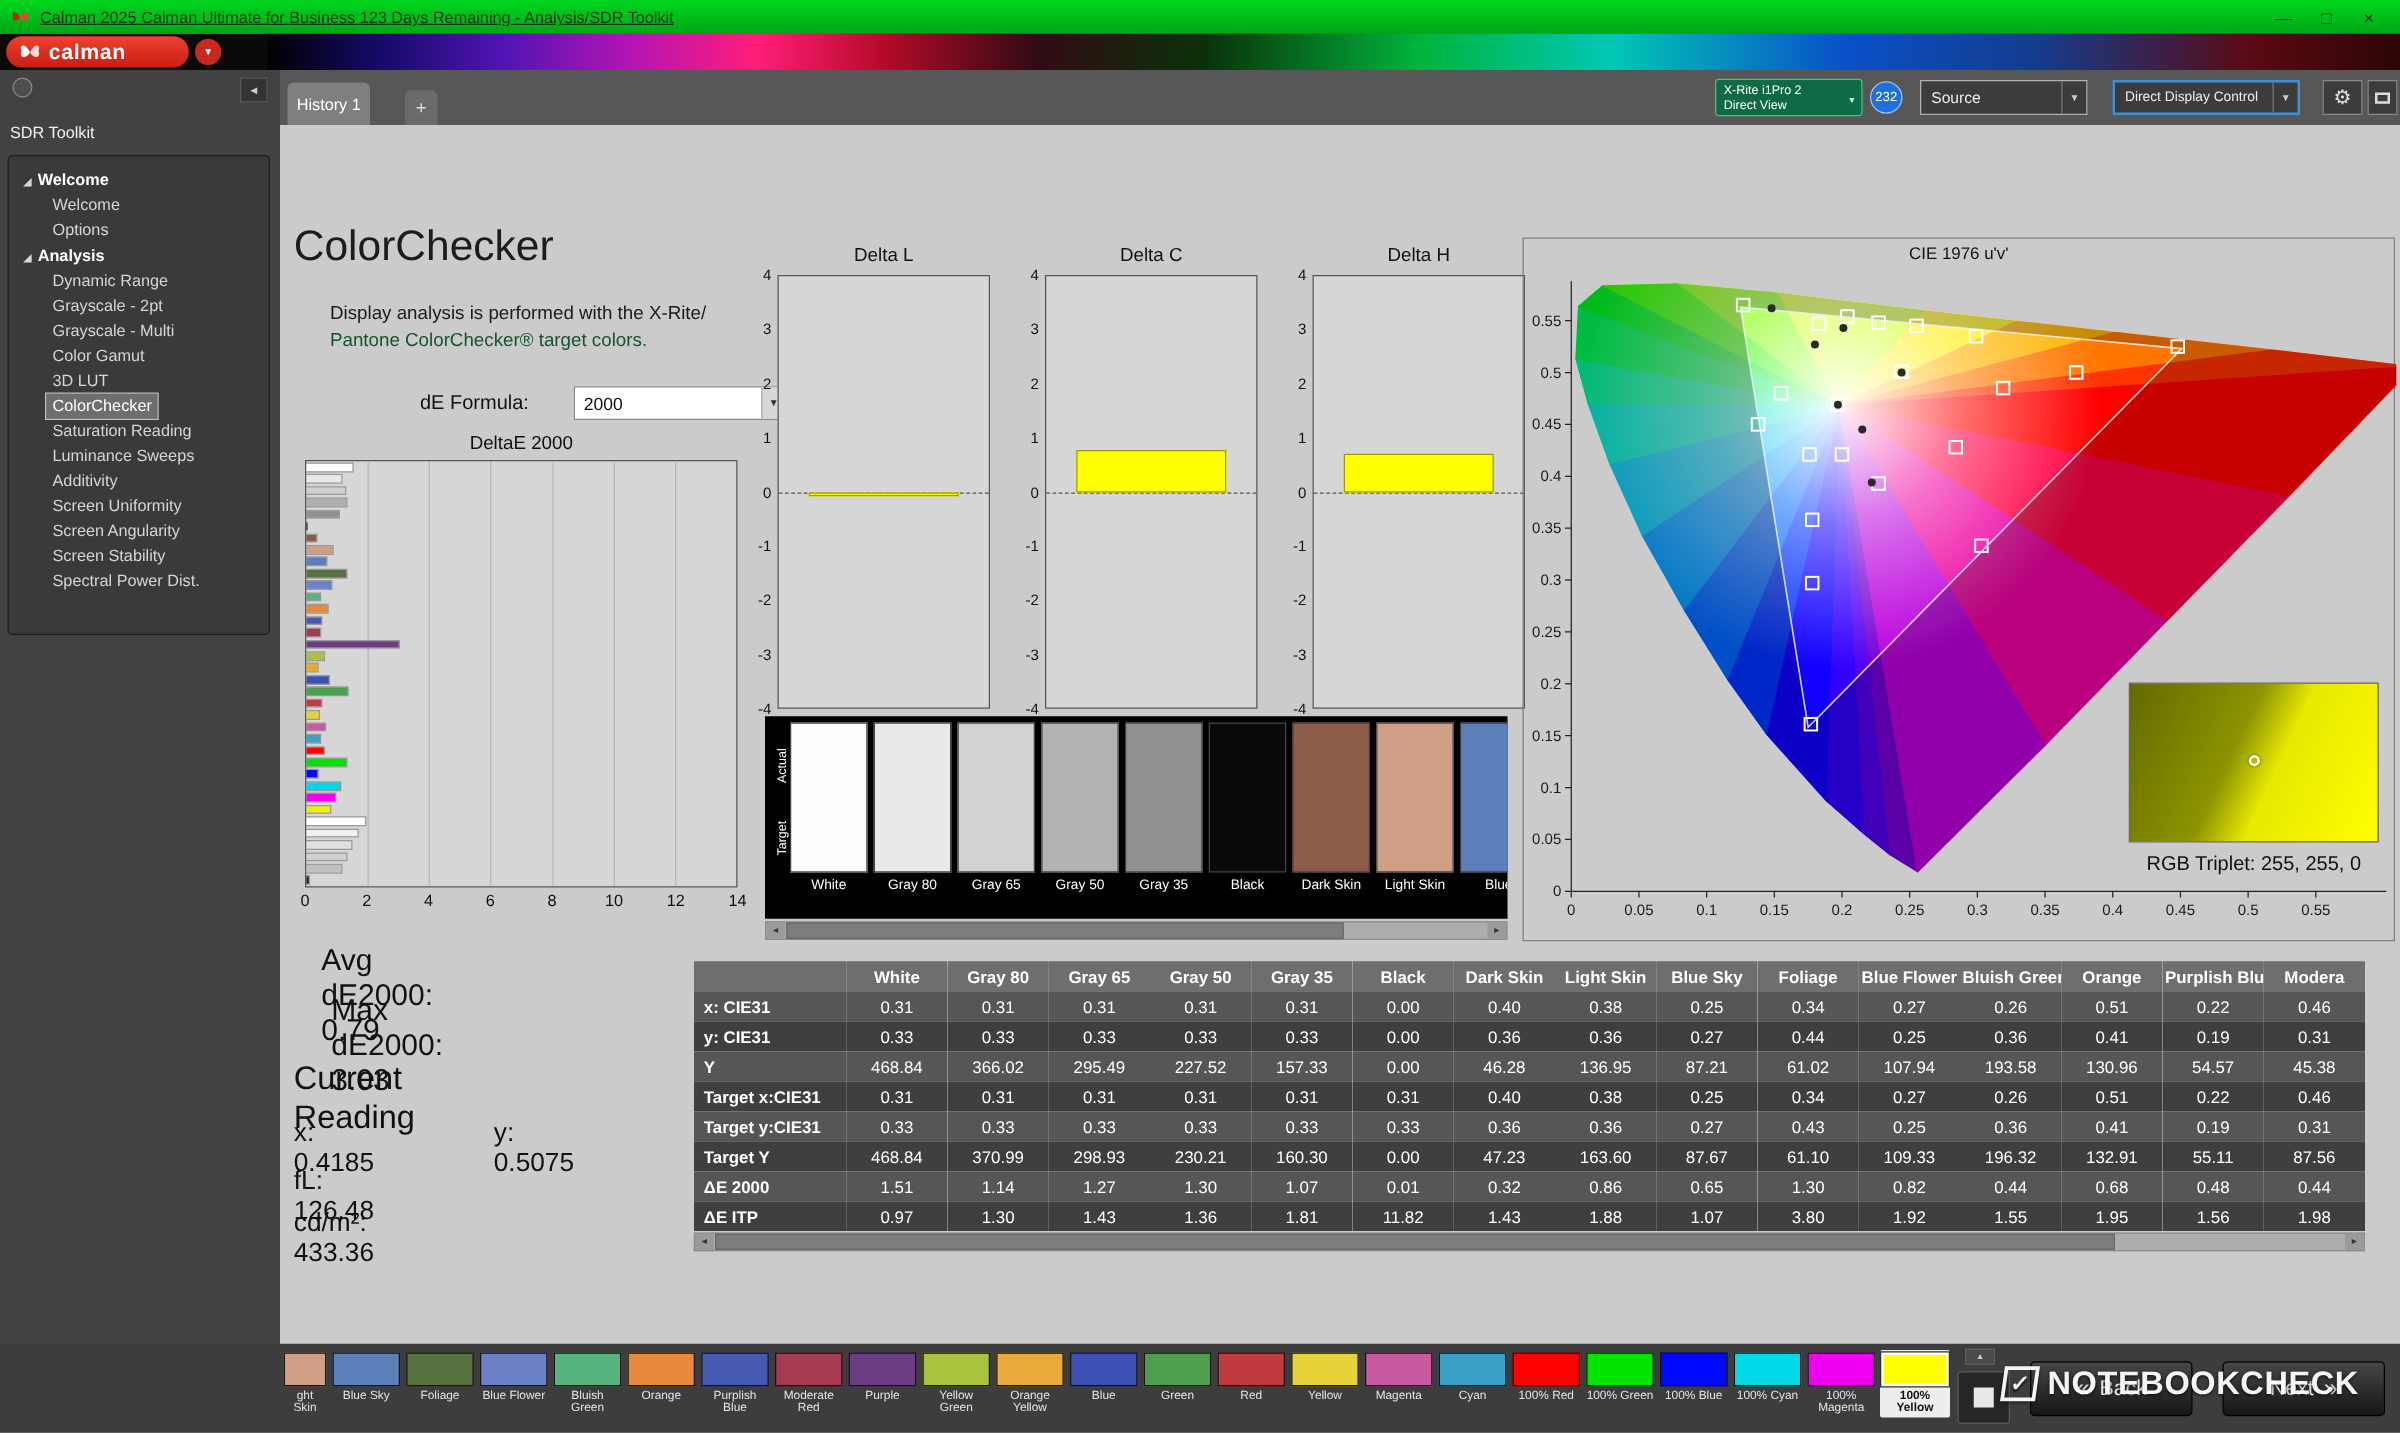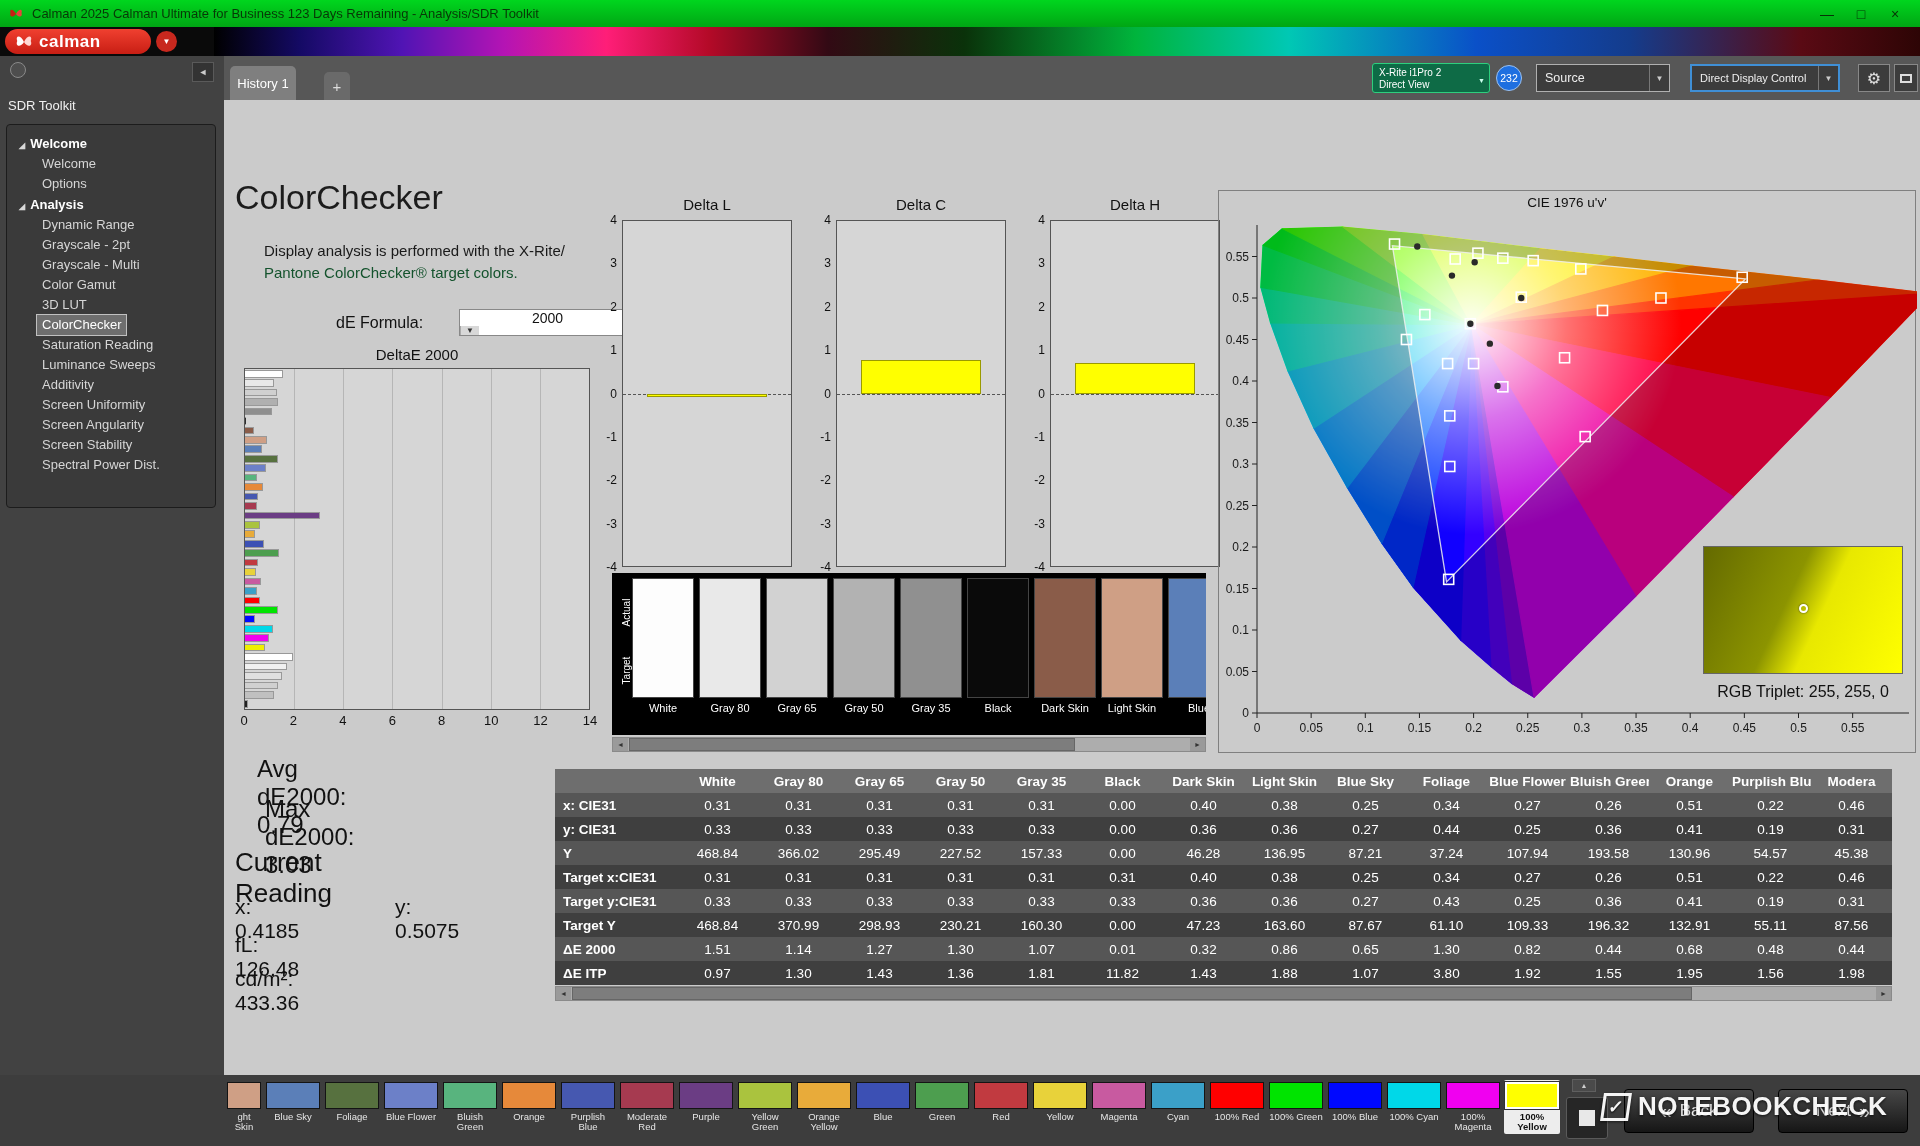--- a/index.html
+++ b/index.html
@@ -12,7 +12,7 @@
     background:linear-gradient(#00d61e,#00a614);color:#073807;font-size:13px;
     display:flex;align-items:center;padding:0 8px;}
   .titlebar .tb-ico{width:16px;height:16px;margin-right:8px;}
-  .tb-title{flex:1;white-space:nowrap;overflow:hidden;}
+  .tb-title{flex:1;white-space:nowrap;overflow:hidden;text-decoration:underline;}
   .winbtn{width:34px;text-align:center;color:#063306;font-size:14px;cursor:default;}
 
   

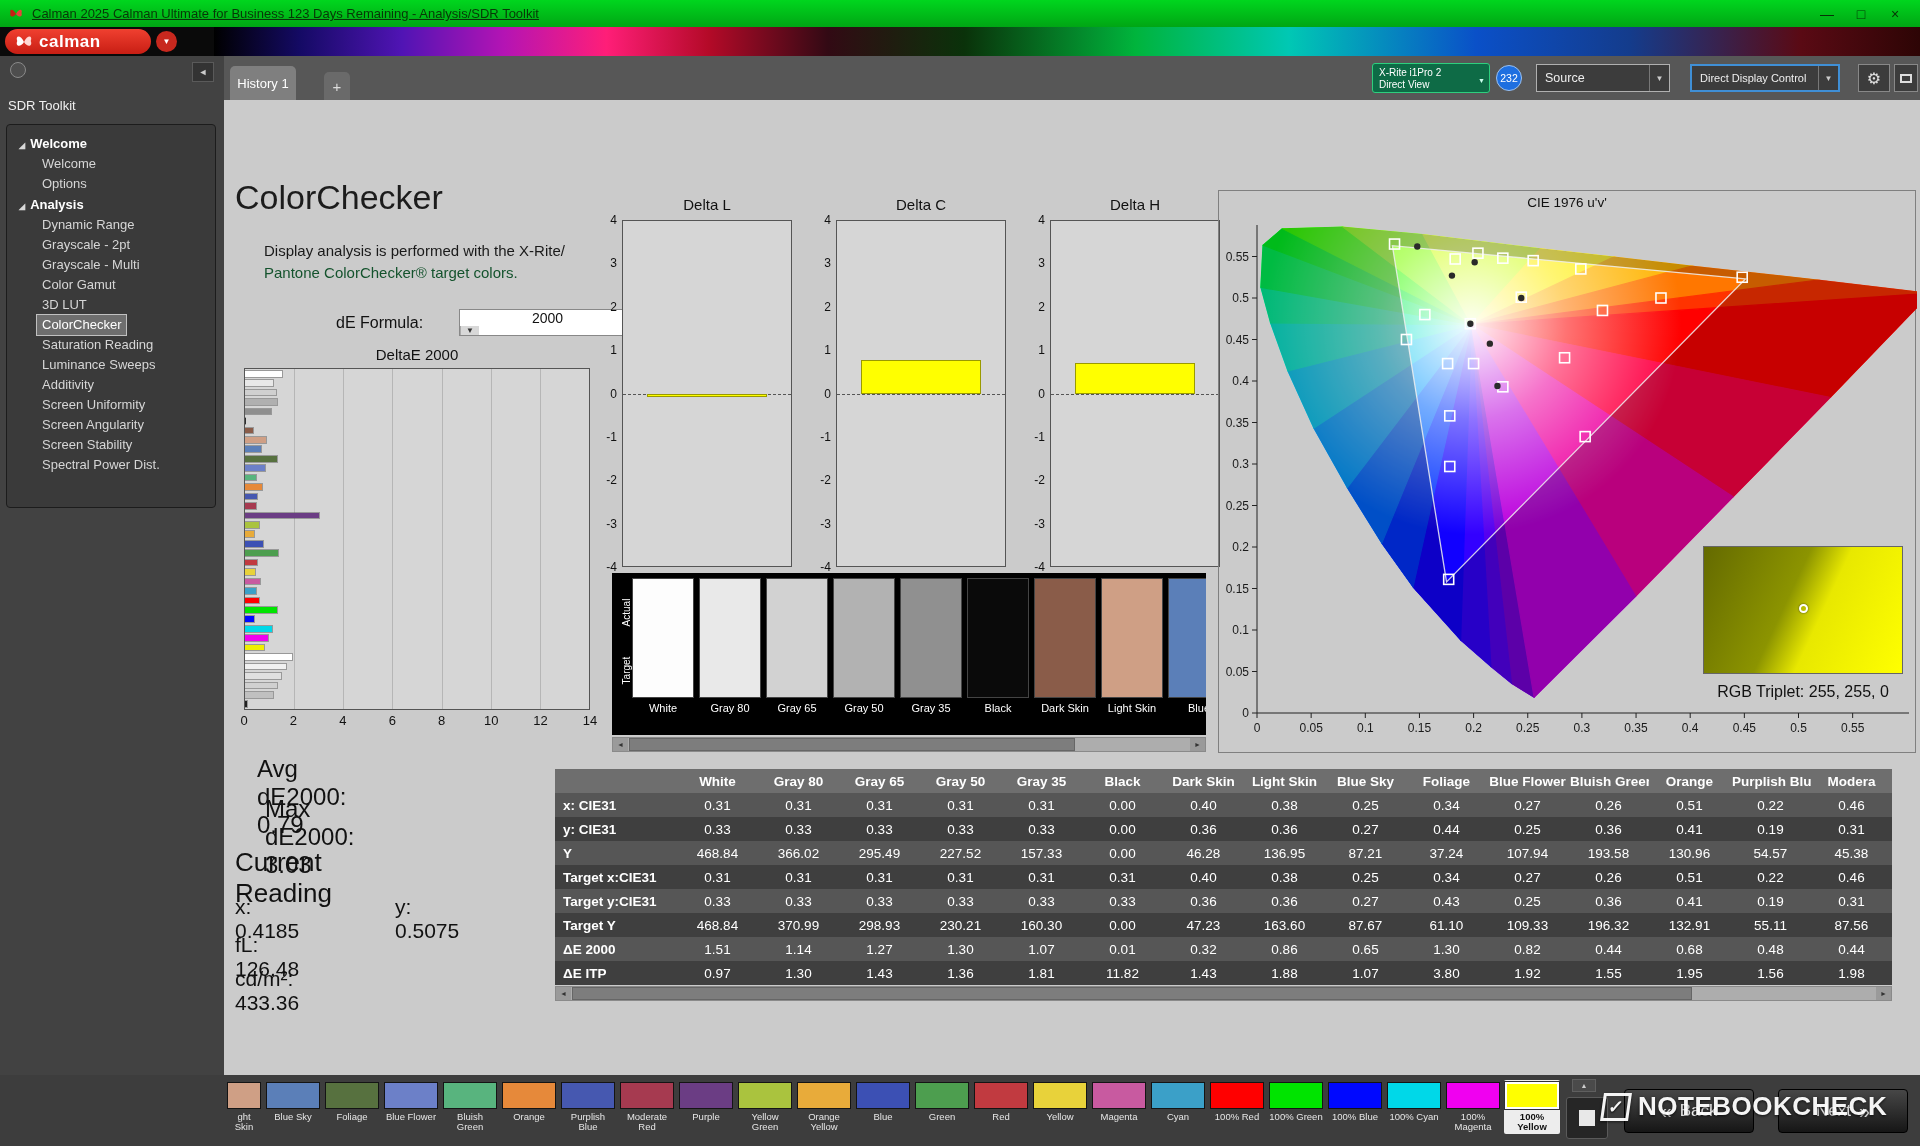--- a/index.html
+++ b/index.html
@@ -76,7 +76,7 @@
   .desc2{position:absolute;left:40px;top:164px;font-size:15px;color:#14532d;}
   .fml{position:absolute;left:112px;top:214px;font-size:16px;color:#111;}
   .fdd{position:absolute;left:235px;top:209px;width:170px;height:27px;background:#fff;
-    border:1px solid #888;display:flex;align-items:center;flex-direction:column;}
+    border:1px solid #888;display:flex;align-items:center;}
   .fdd .val{flex:1;padding-left:7px;font-size:14px;color:#111;}
   .fdd .abox{width:19px;align-self:stretch;background:#d8d8d8;border-left:1px solid #aaa;
     display:flex;align-items:center;justify-content:center;font-size:8px;color:#333;}

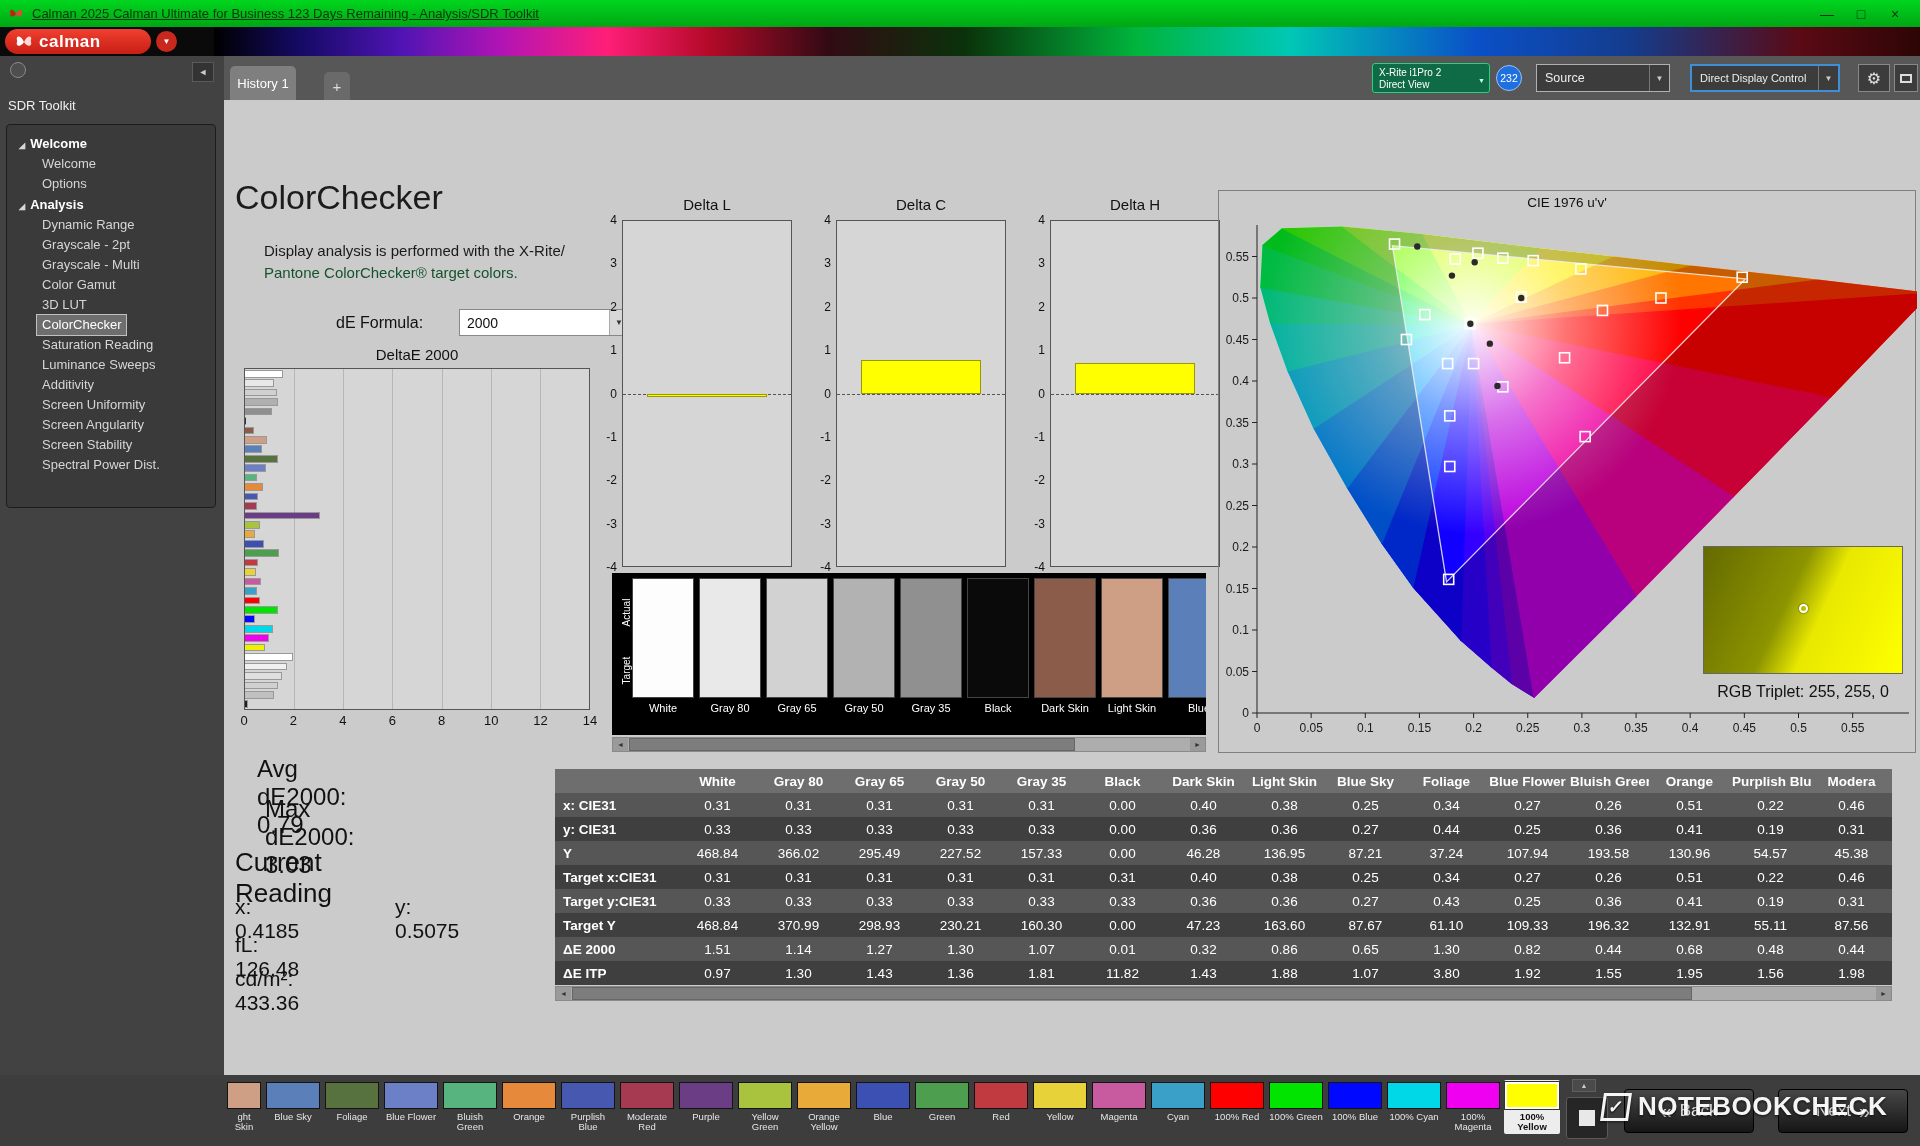--- a/index.html
+++ b/index.html
@@ -635,7 +635,7 @@
               <td>46.28</td>
               <td>136.95</td>
               <td>87.21</td>
-              <td>37.24</td>
+              <td>61.02</td>
               <td>107.94</td>
               <td>193.58</td>
               <td>130.96</td>

